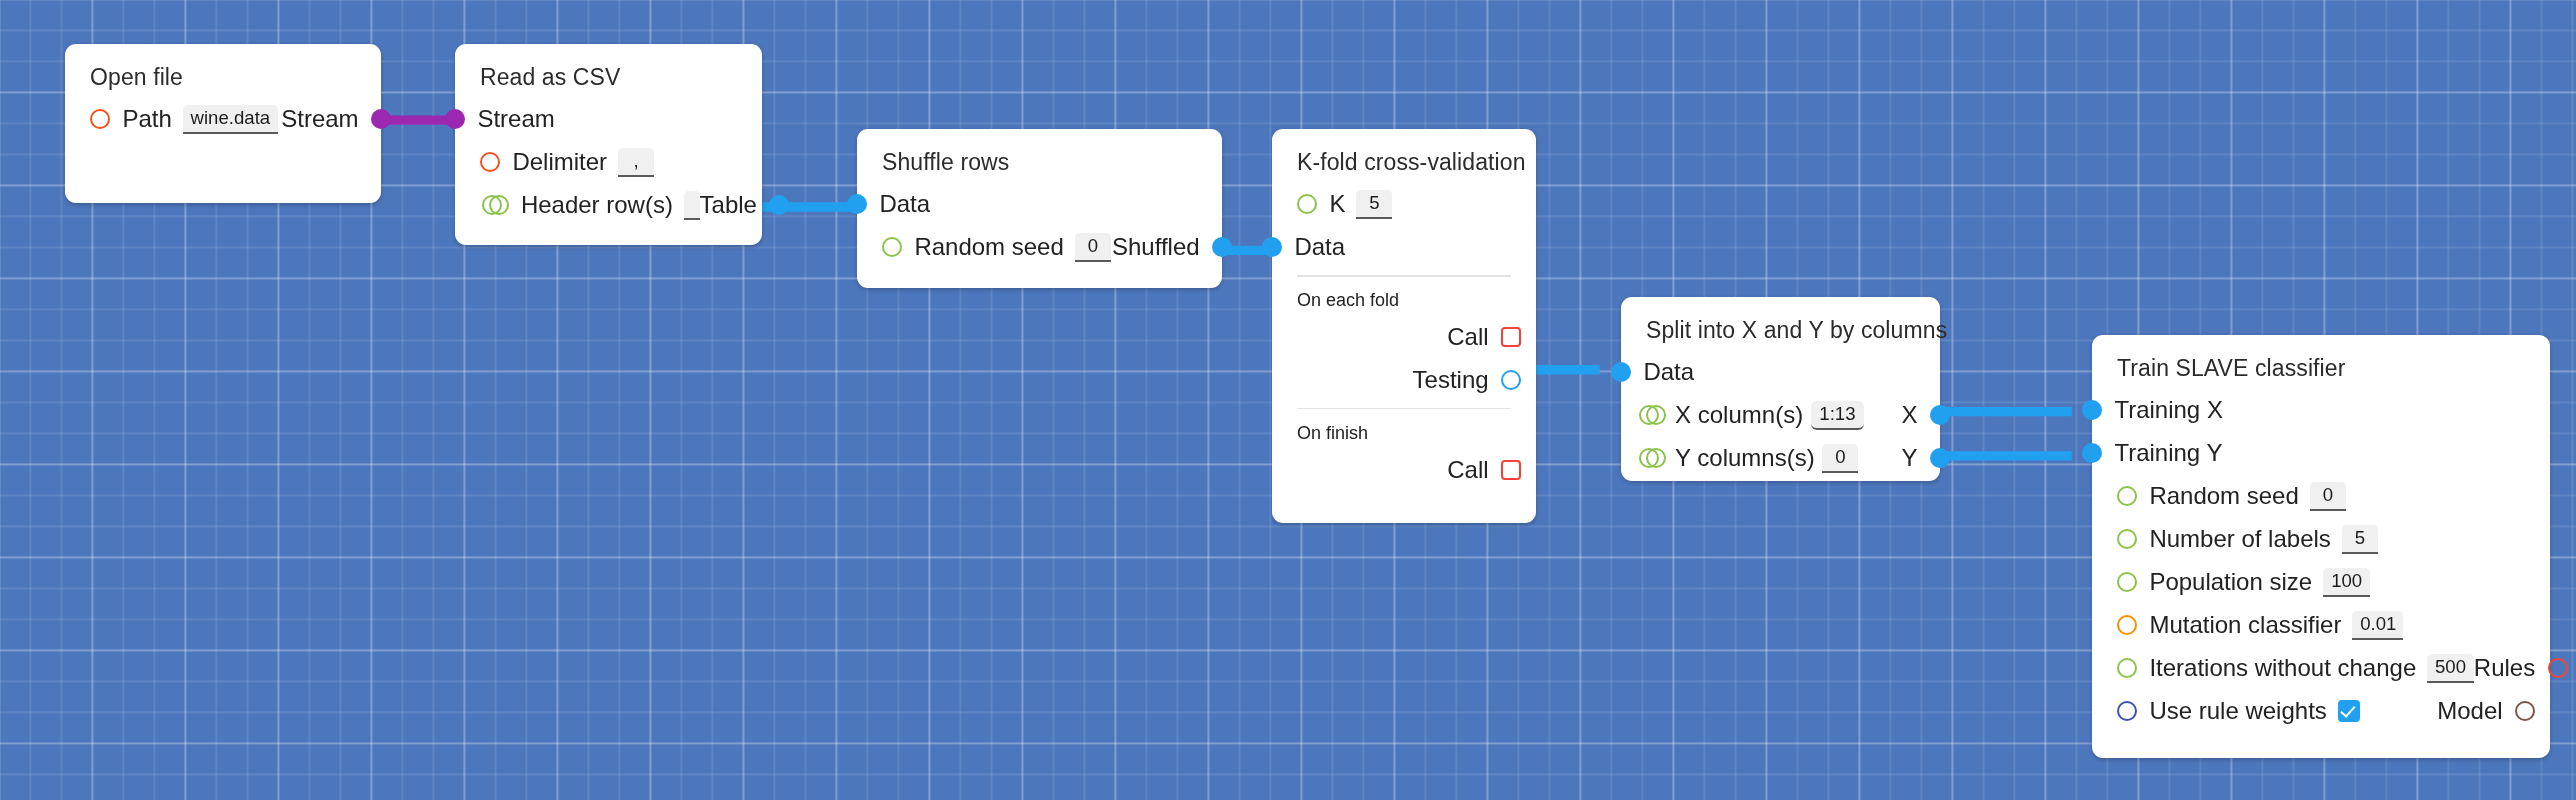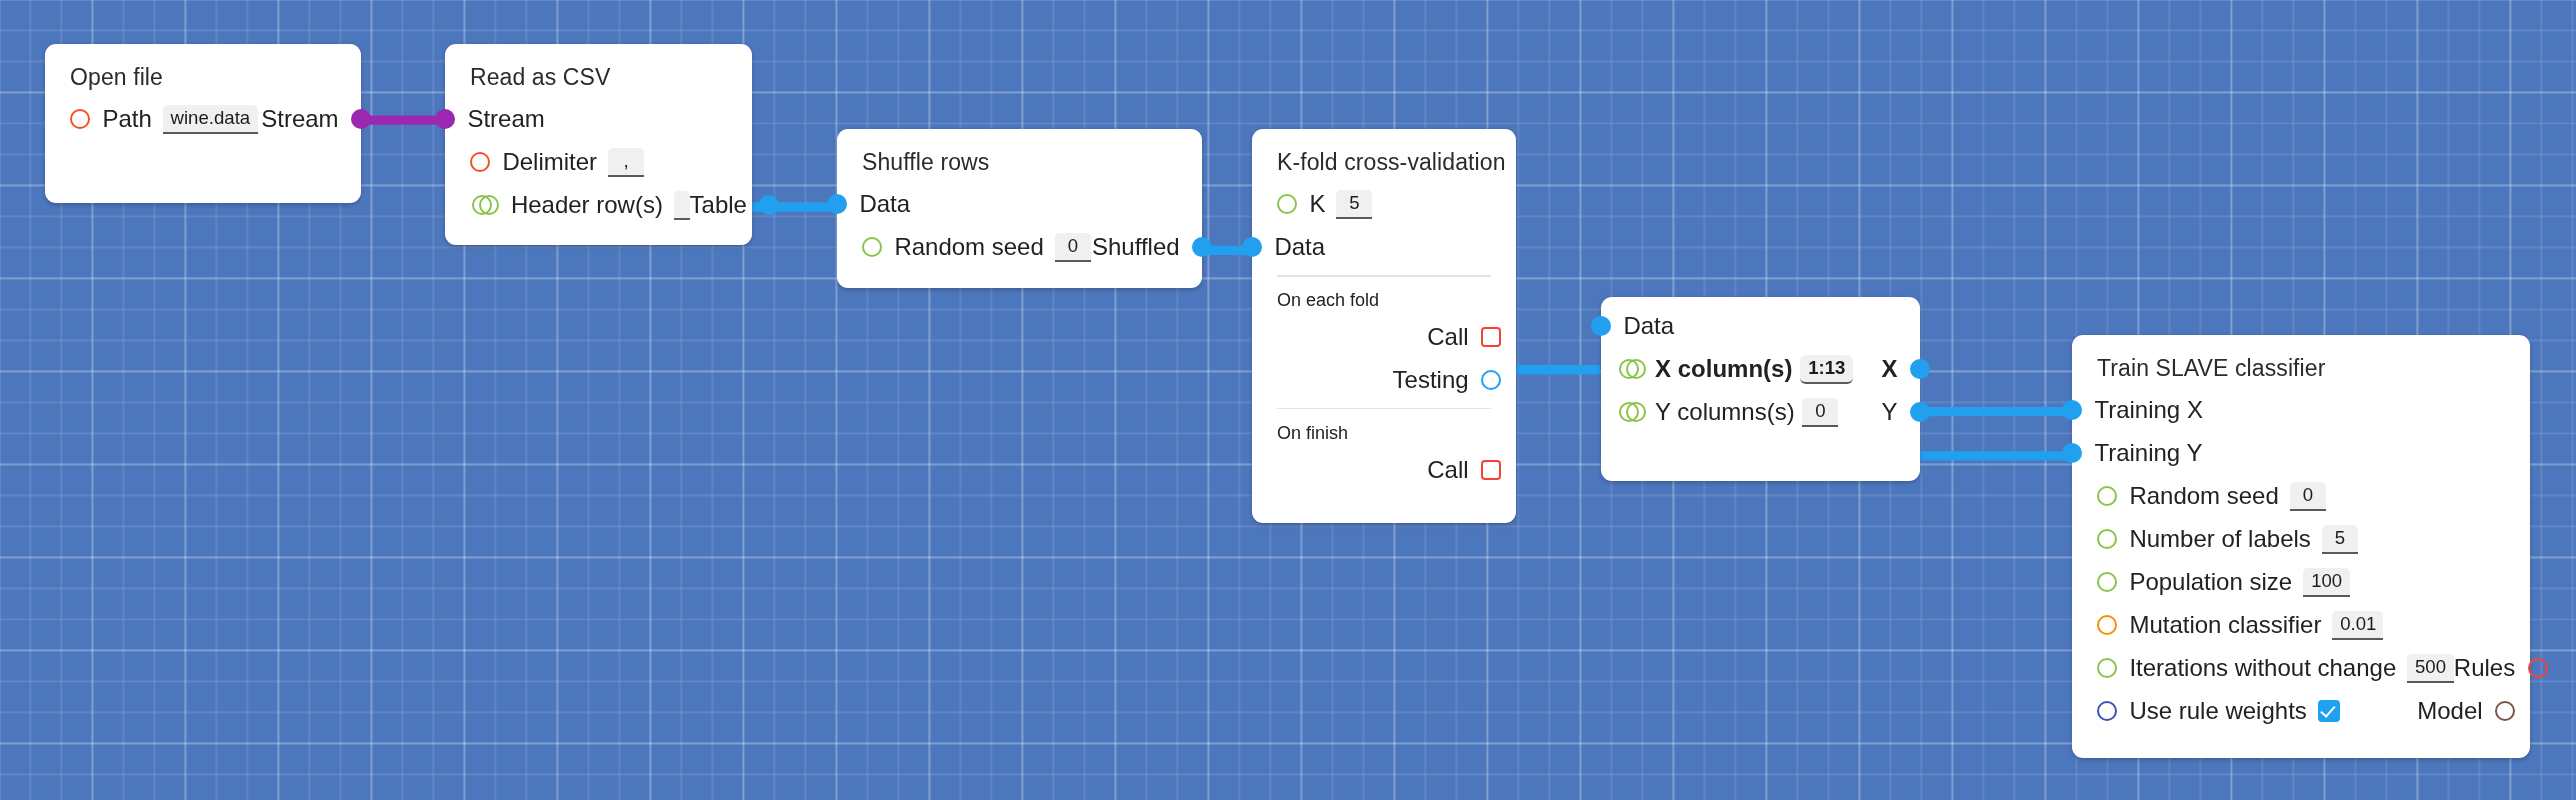--- a/index.html
+++ b/index.html
@@ -47,6 +47,7 @@
     z-index: 2;
     box-sizing: border-box;
     padding: 0;
+    margin-left: 20px;
   }
   .node-title {
     font-size: 23px;

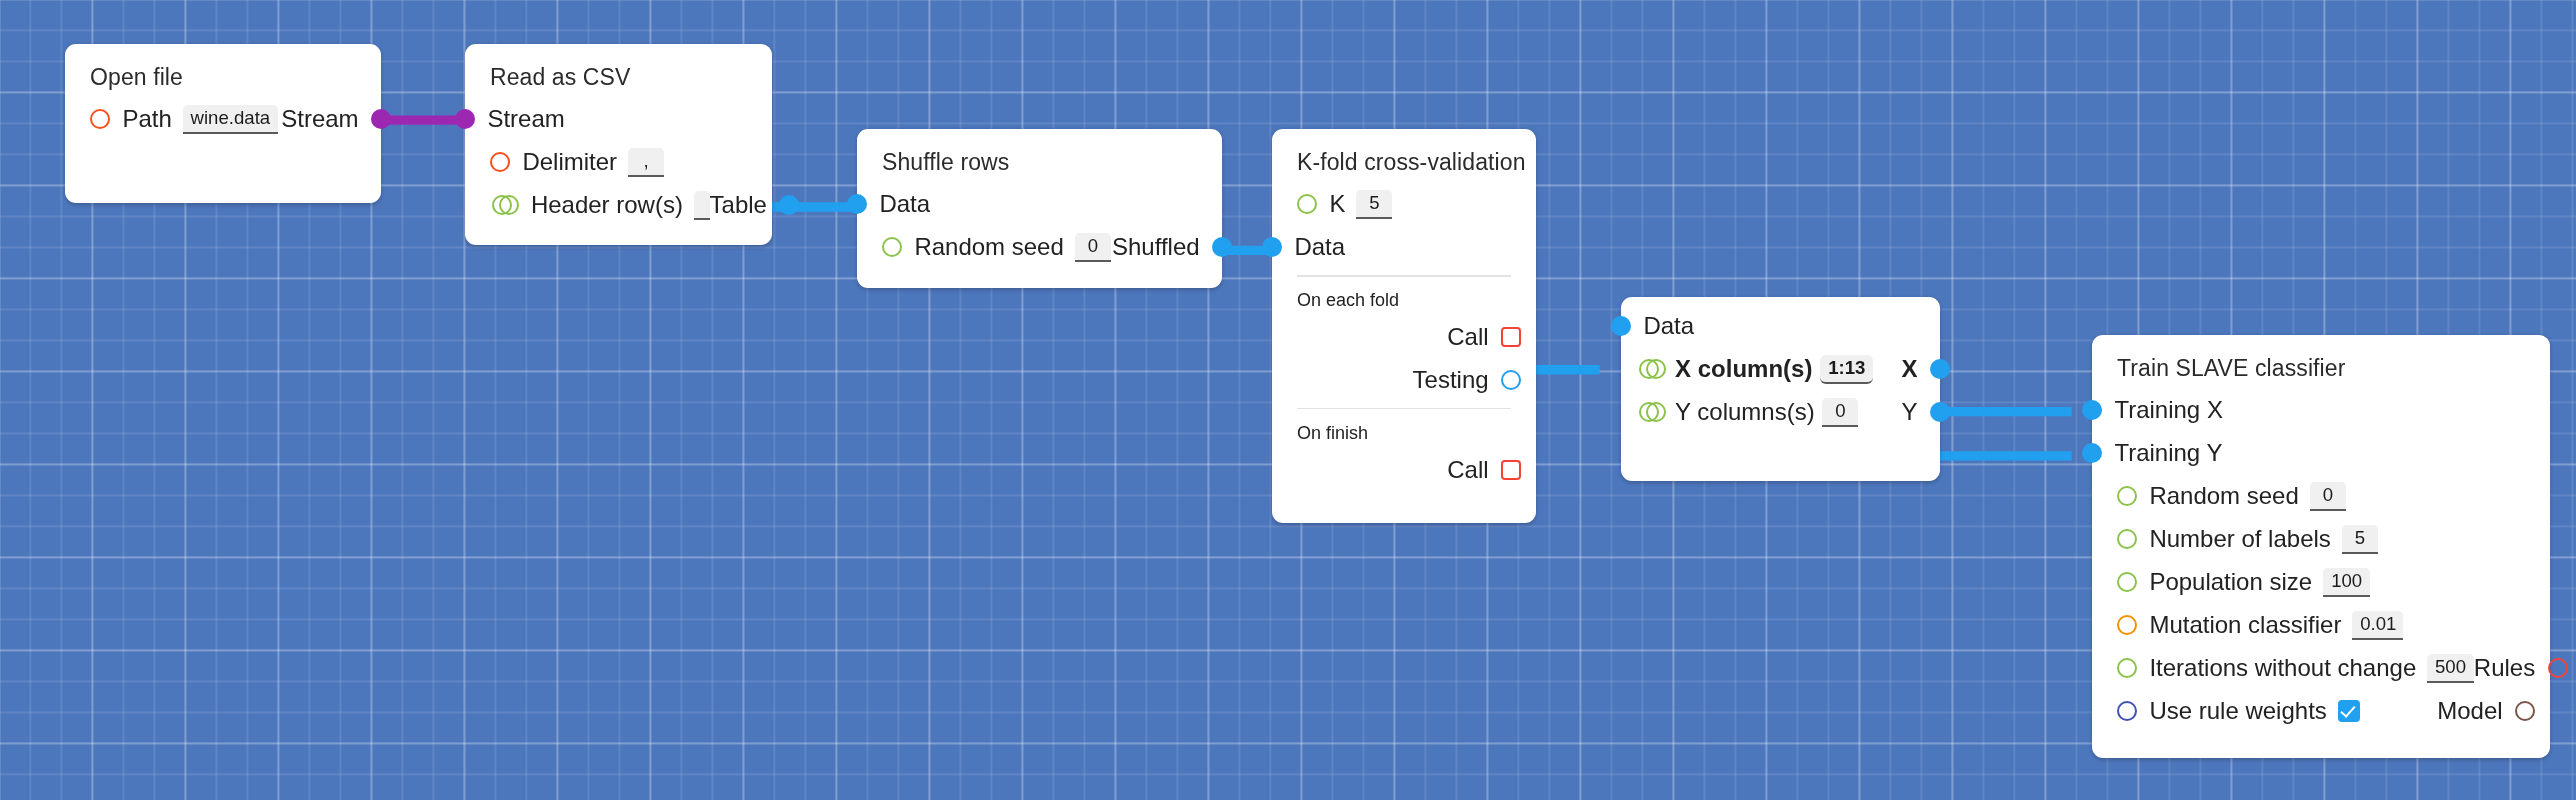--- a/index.html
+++ b/index.html
@@ -201,7 +201,7 @@
     </div>
   </div>
 
-  <div class="node" id="node-read-as-csv" style="left:445px; top:44px; width:307px; height:201px;">
+  <div class="node" id="node-read-as-csv" style="left:435px; top:44px; width:307px; height:201px;">
     <div class="node-title">Read as CSV</div>
     <div class="rows">
       <div class="row">

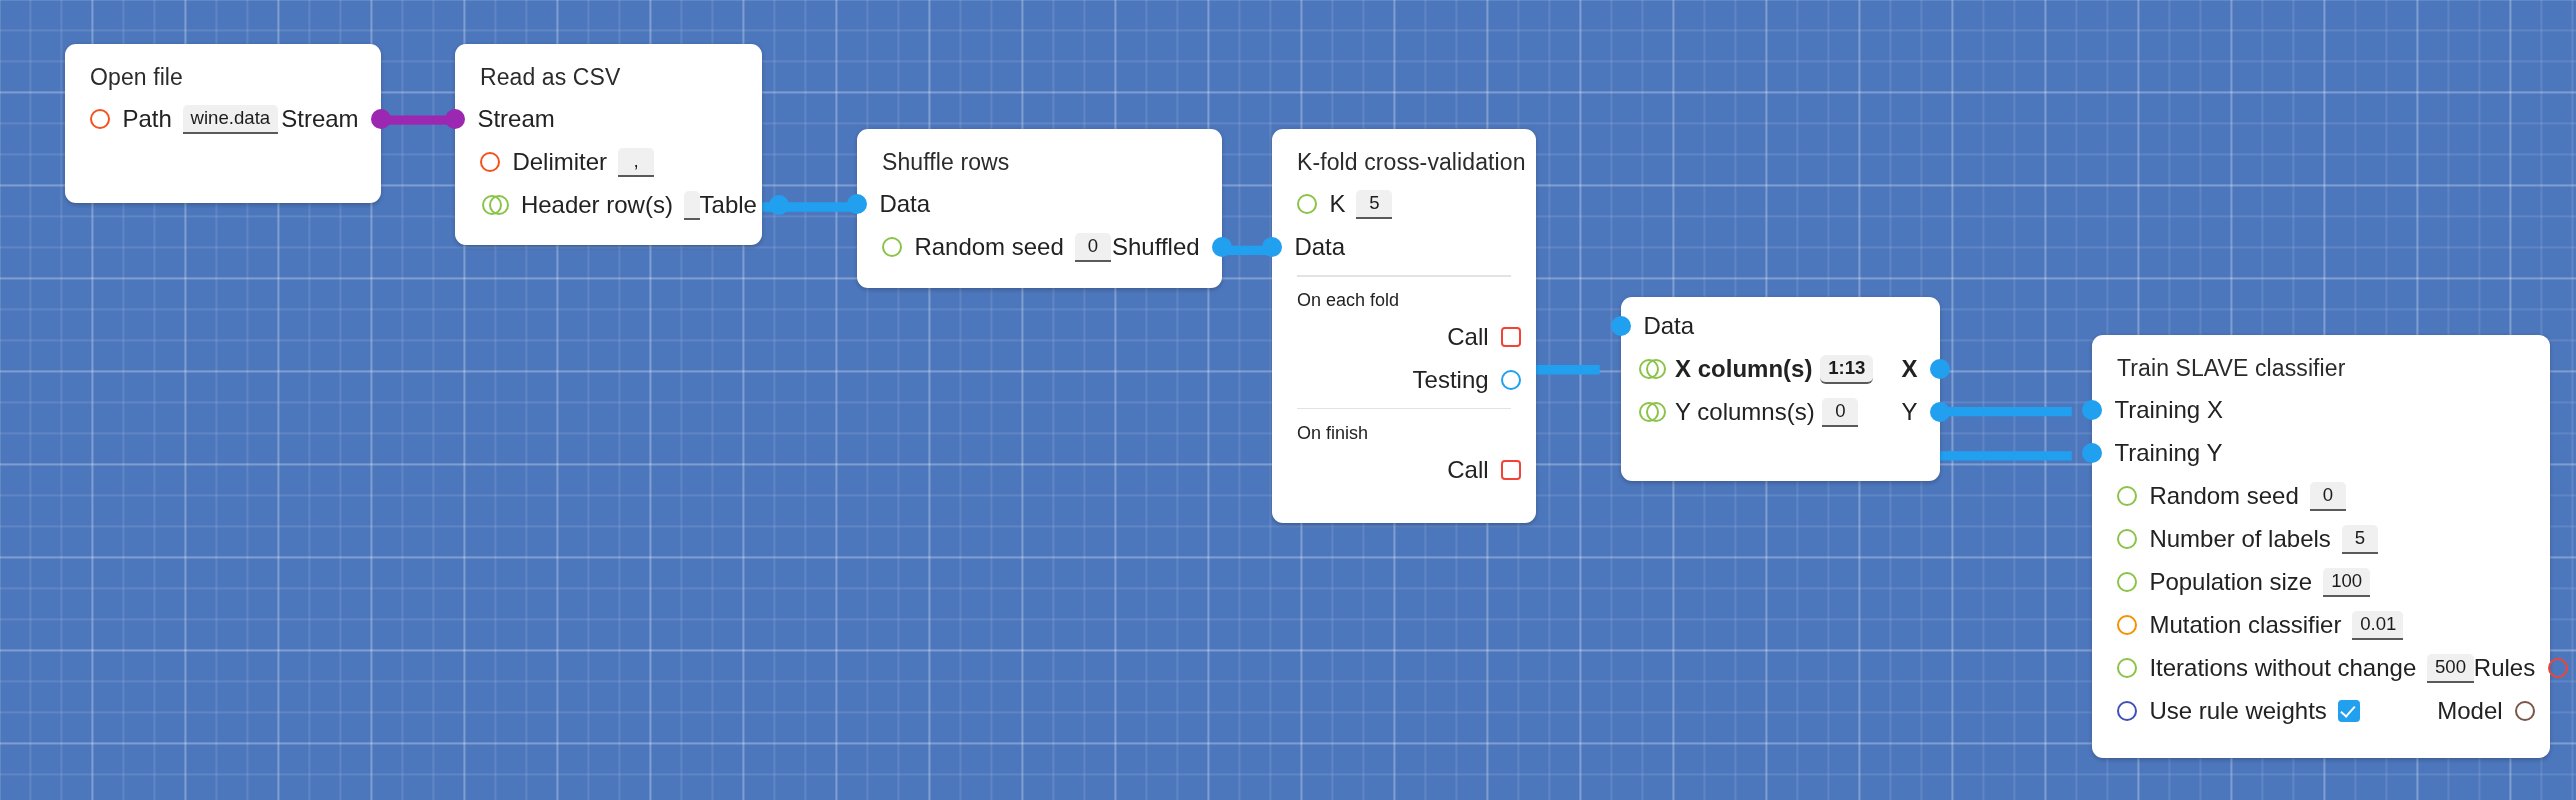--- a/index.html
+++ b/index.html
@@ -280,6 +280,7 @@
   </div>
 
   <div class="node" id="node-split-xy" style="left:1601px; top:297px; width:319px; height:184px;">
+    <div class="node-title">Split into X and Y by columns</div>
     <div class="rows">
       <div class="row">
         <span class="pin filled" style="color:#21a0f0; margin-left:-35px;"></span>

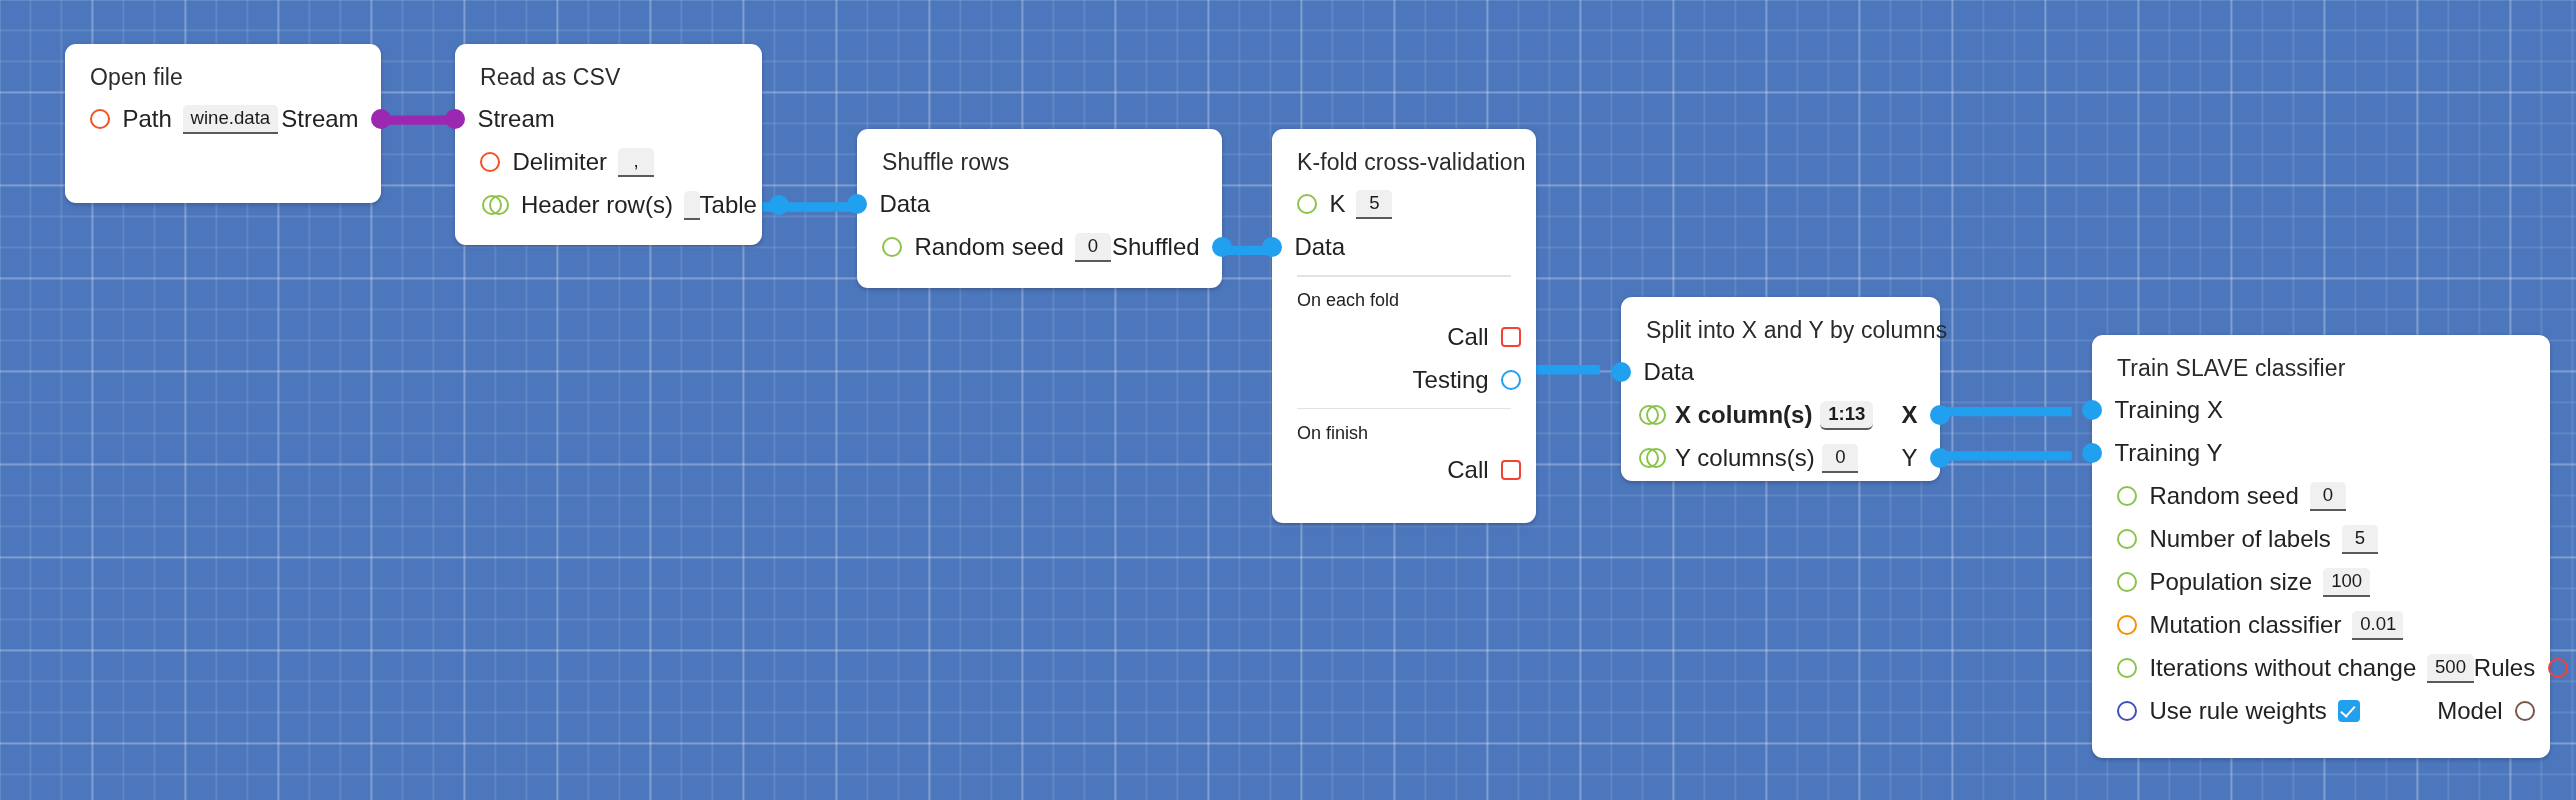--- a/index.html
+++ b/index.html
@@ -286,7 +286,7 @@
         <span class="pin filled" style="color:#21a0f0; margin-left:-35px;"></span>
         <span class="label">Data</span>
       </div>
-      <div class="row" style="padding-left:16.3px;font-weight:bold;">
+      <div class="row" style="padding-left:16.3px;">
         <span class="pin double" style="color:#8bc34a; margin-left:8.5px; margin-right:9.3px;"></span>
         <span class="label">X column(s)</span>
         <span class="field" style="width:53px; margin-left:7.8px;border-radius:6px;">1:13</span>

